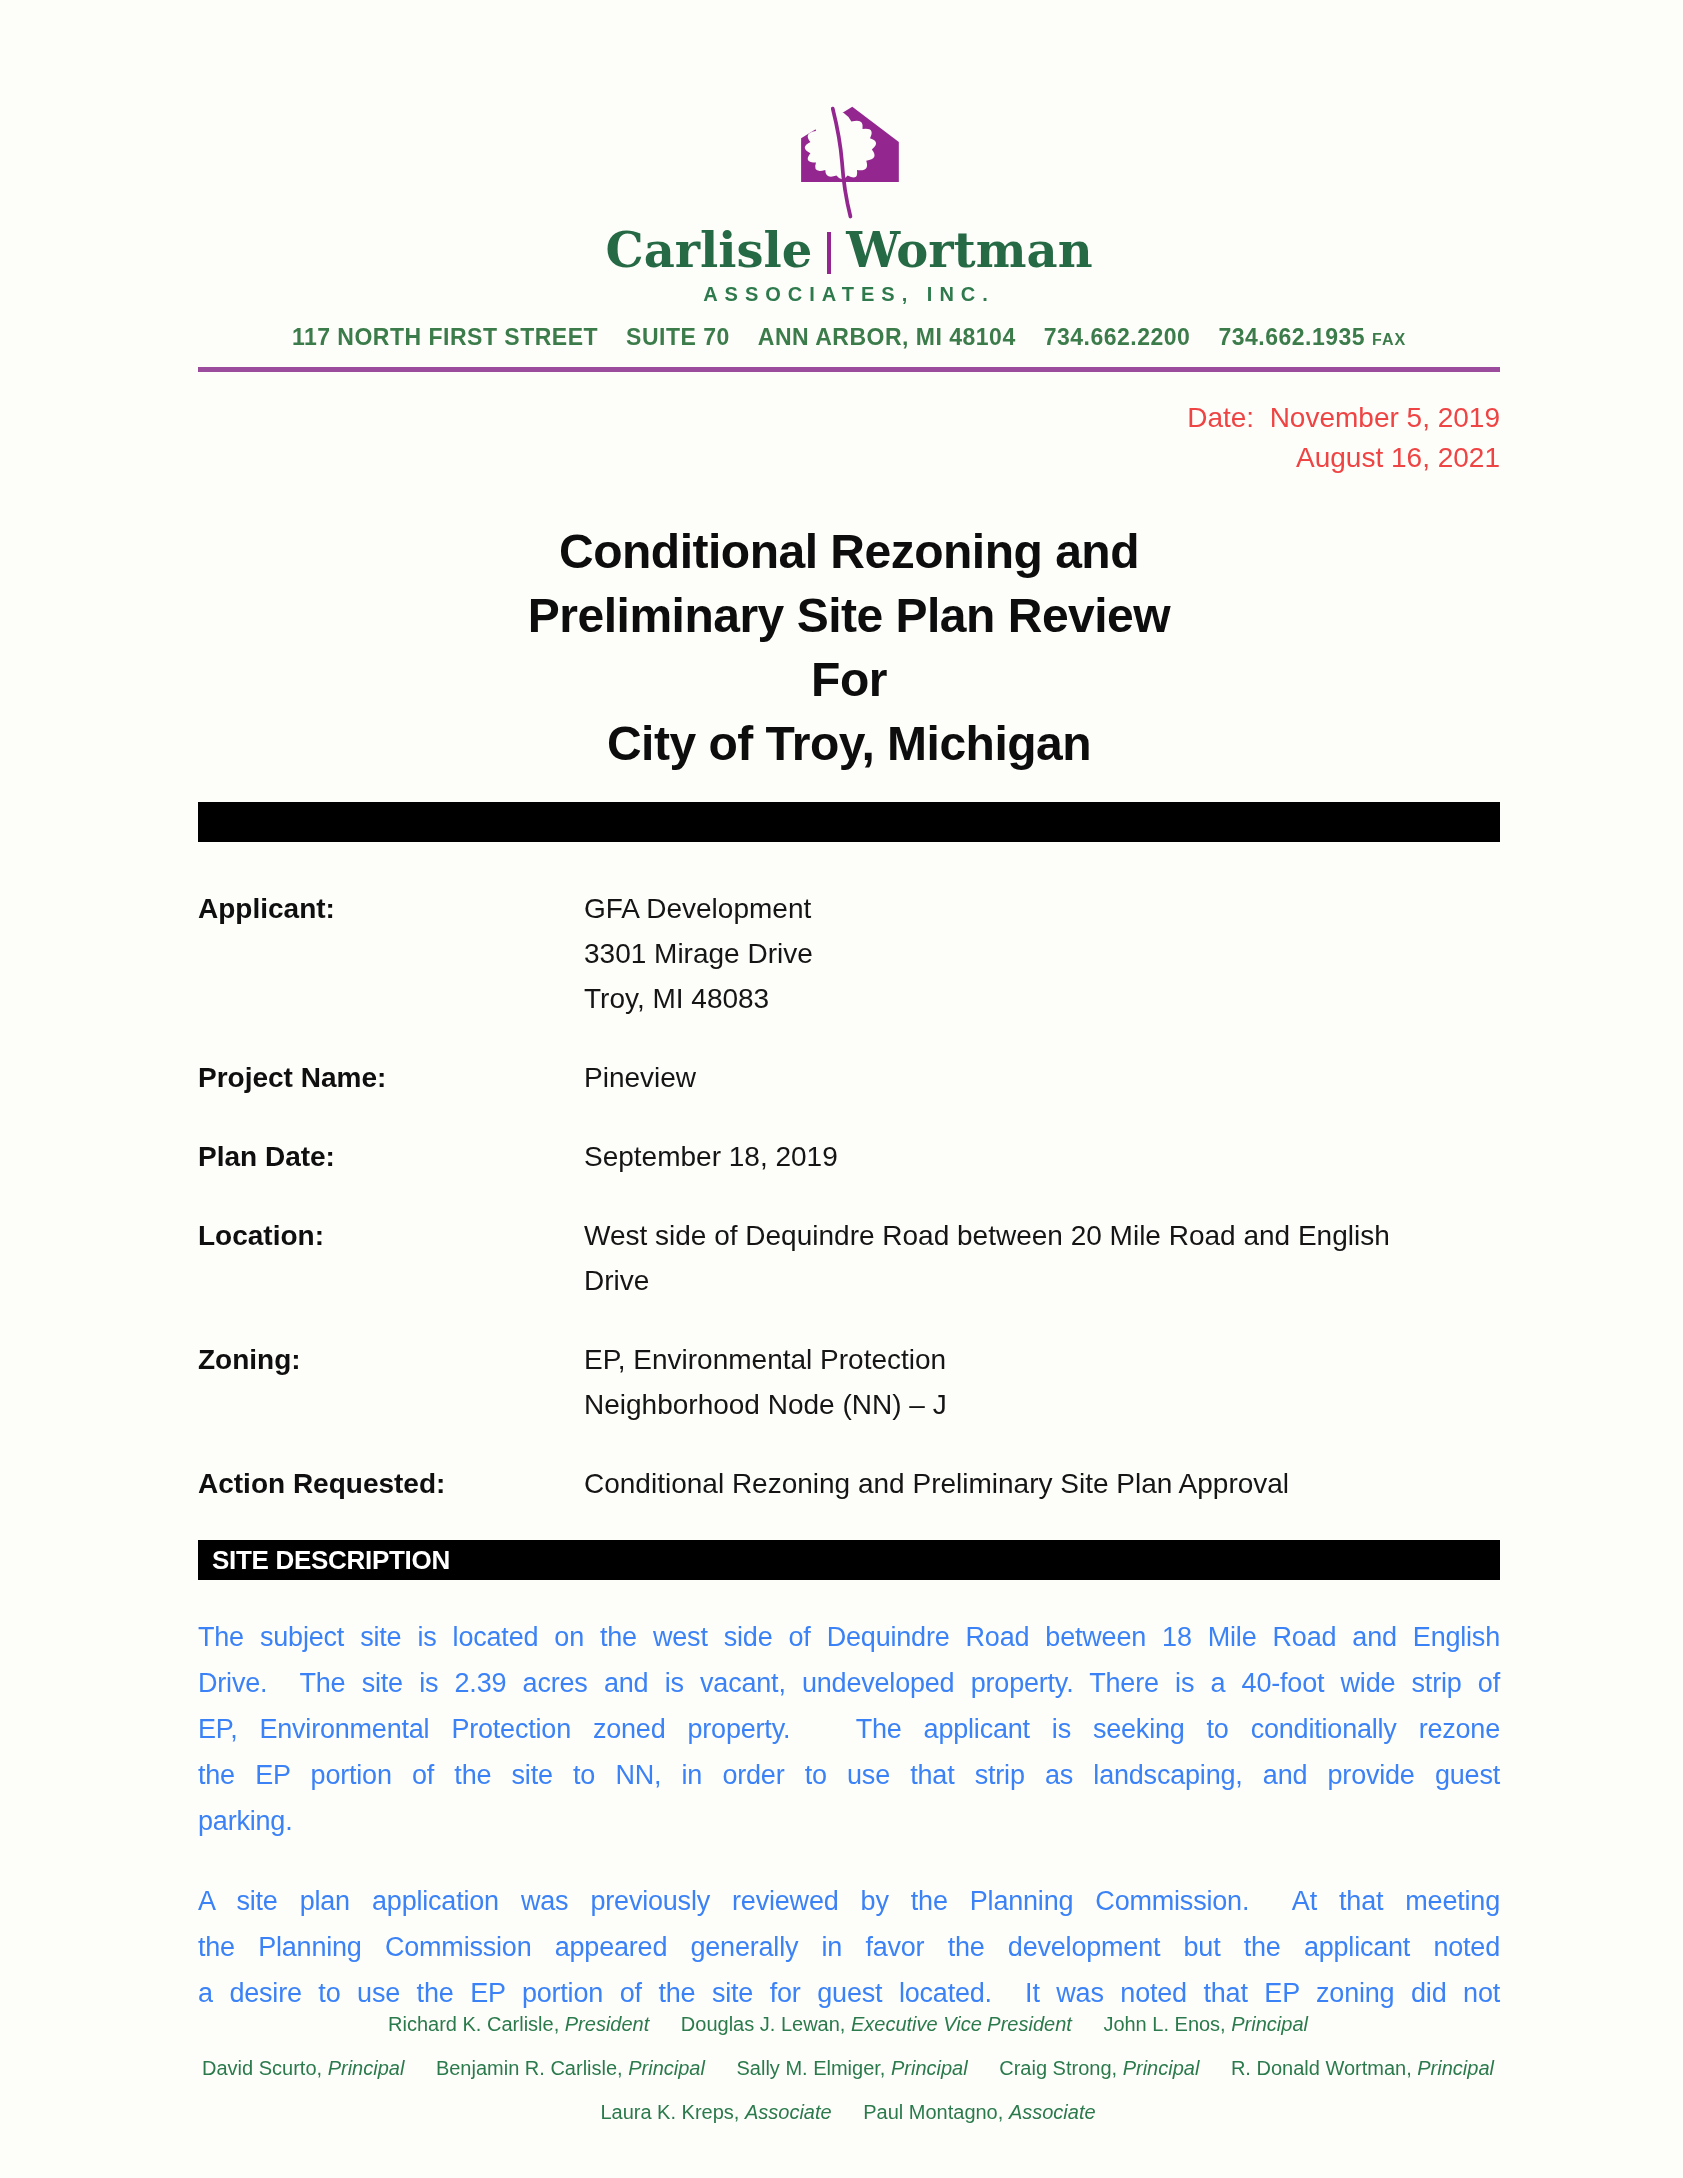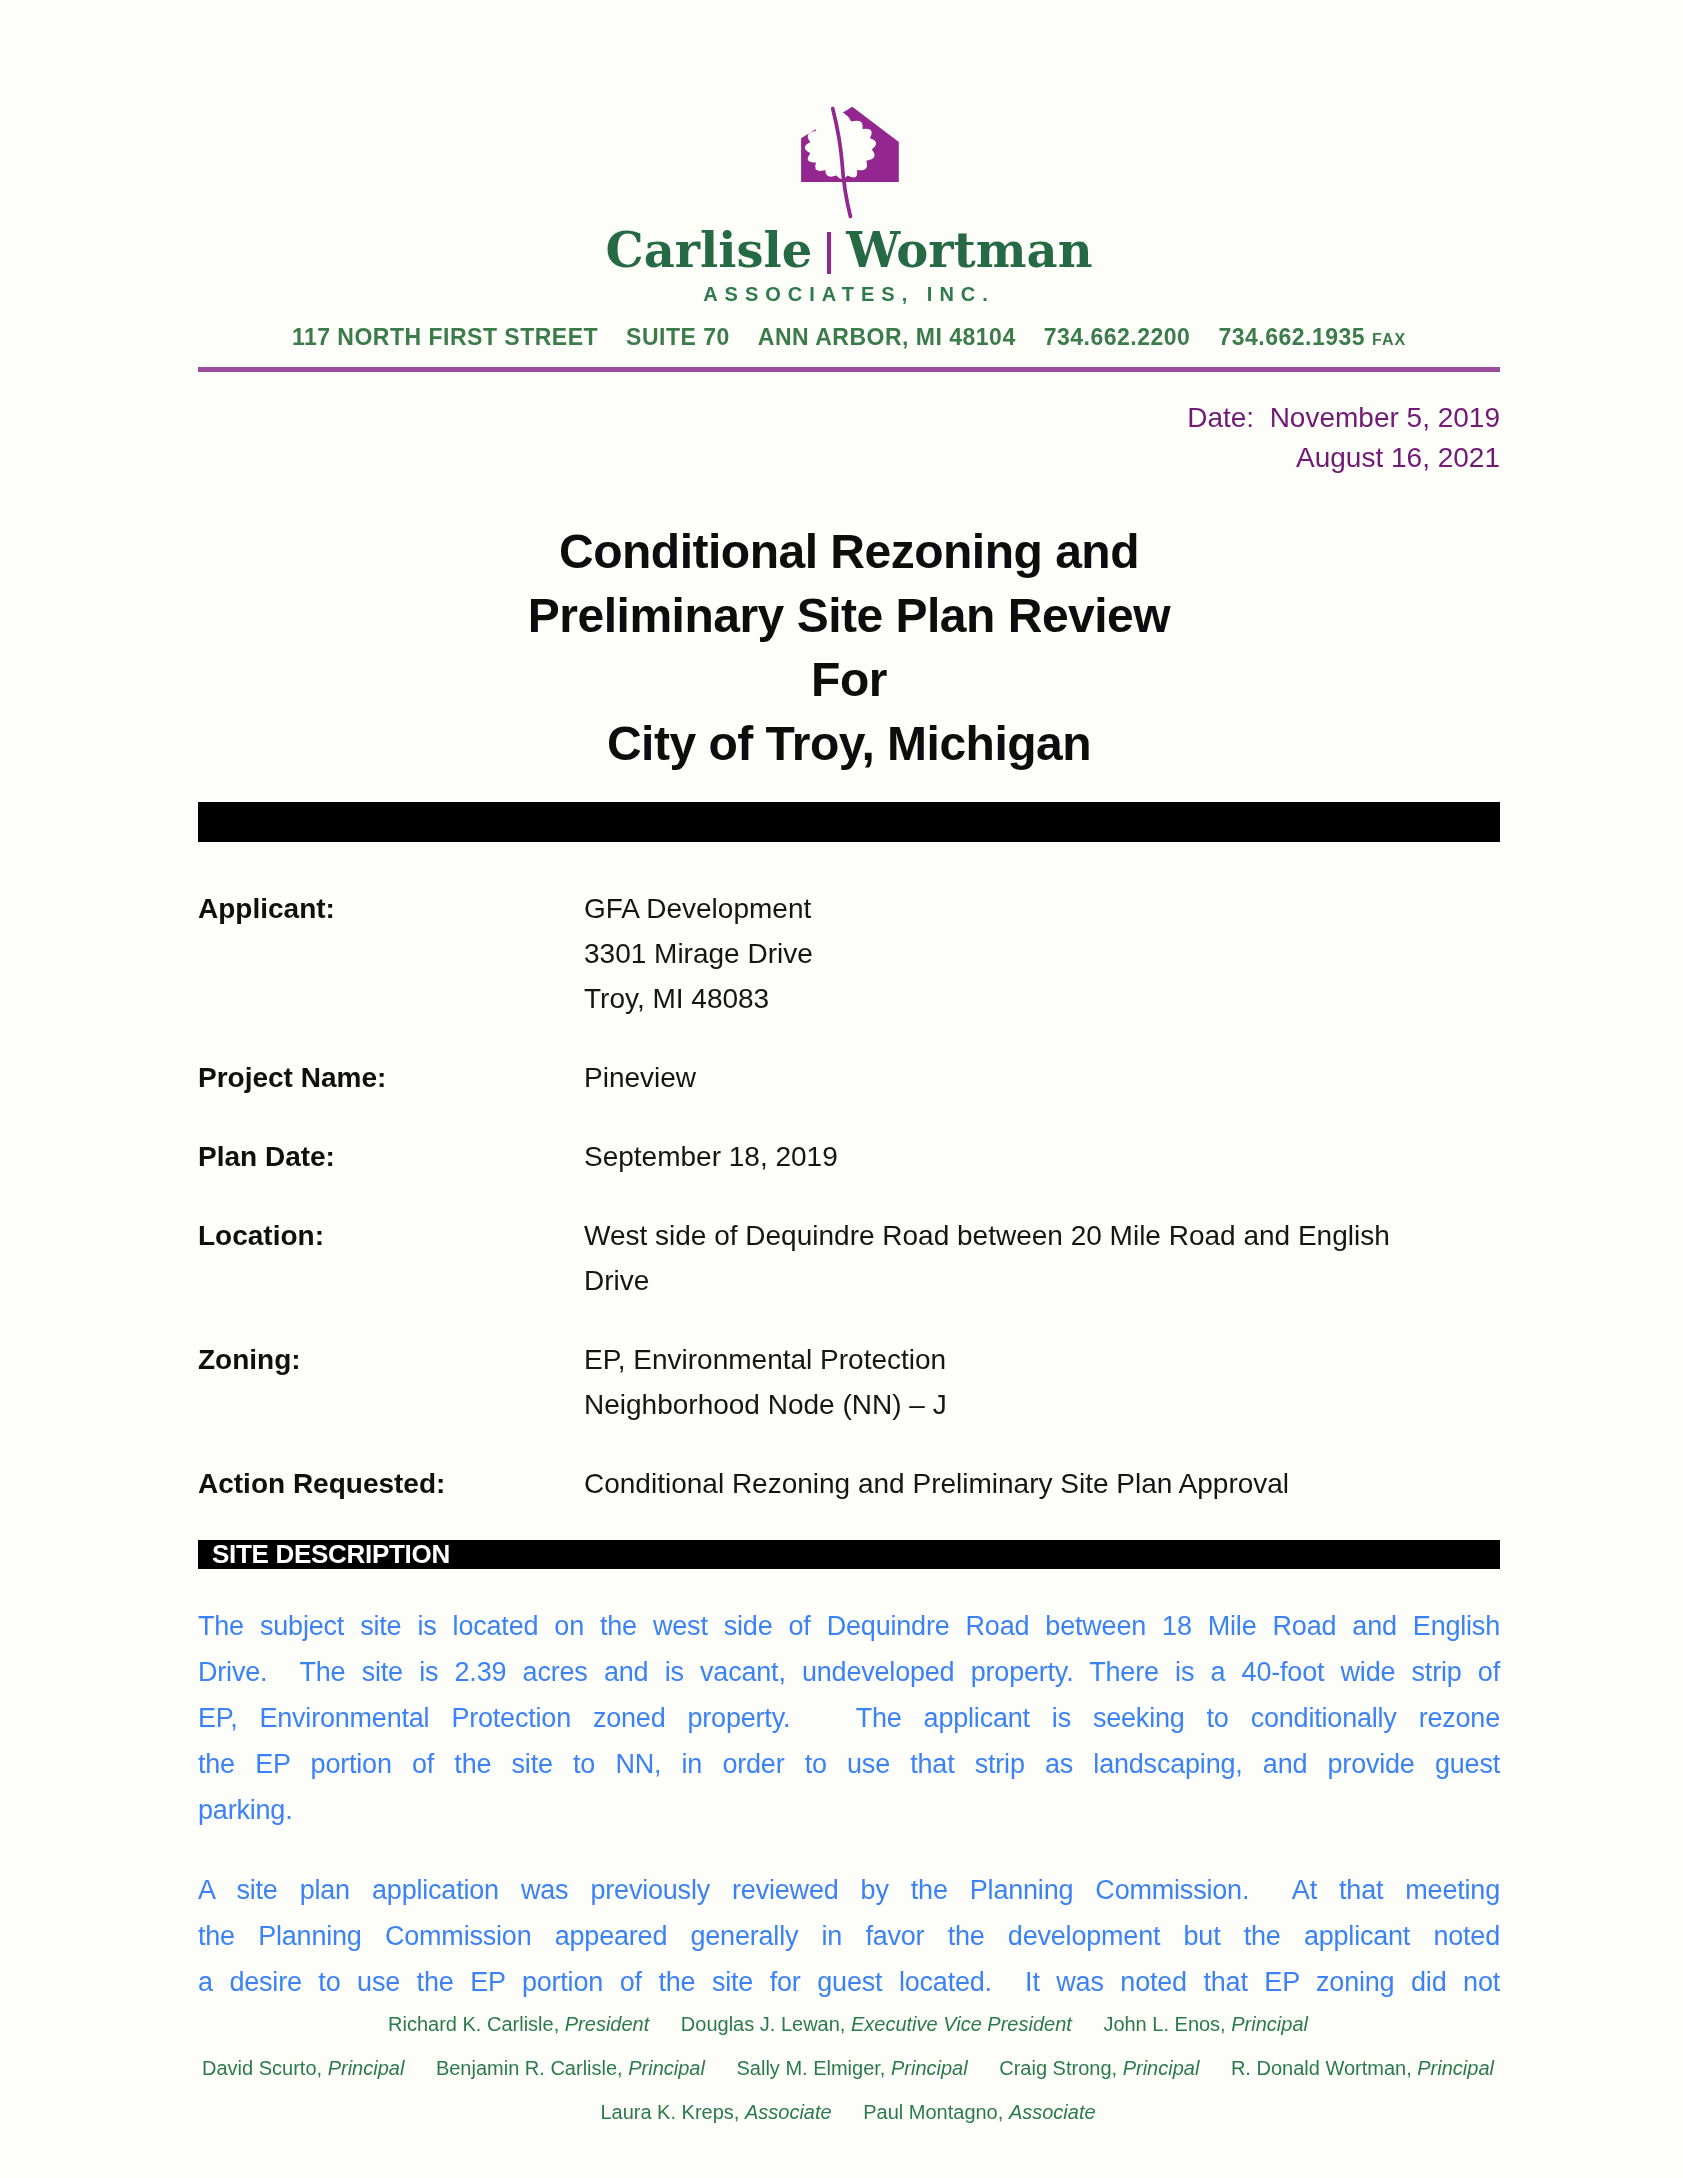--- a/index.html
+++ b/index.html
@@ -44,7 +44,7 @@
   .brand-rule { margin-top:16px; height:5px; background:#9c4c9c; }
 
   
-  .date-block { margin-top:26px; text-align:right; font-size:28px; line-height:40px; color:#701a75; }
+  .date-block { margin-top:26px; text-align:right; font-size:28px; line-height:40px; color:#ef4444; }
   .pre { white-space:pre-wrap; }
 
   

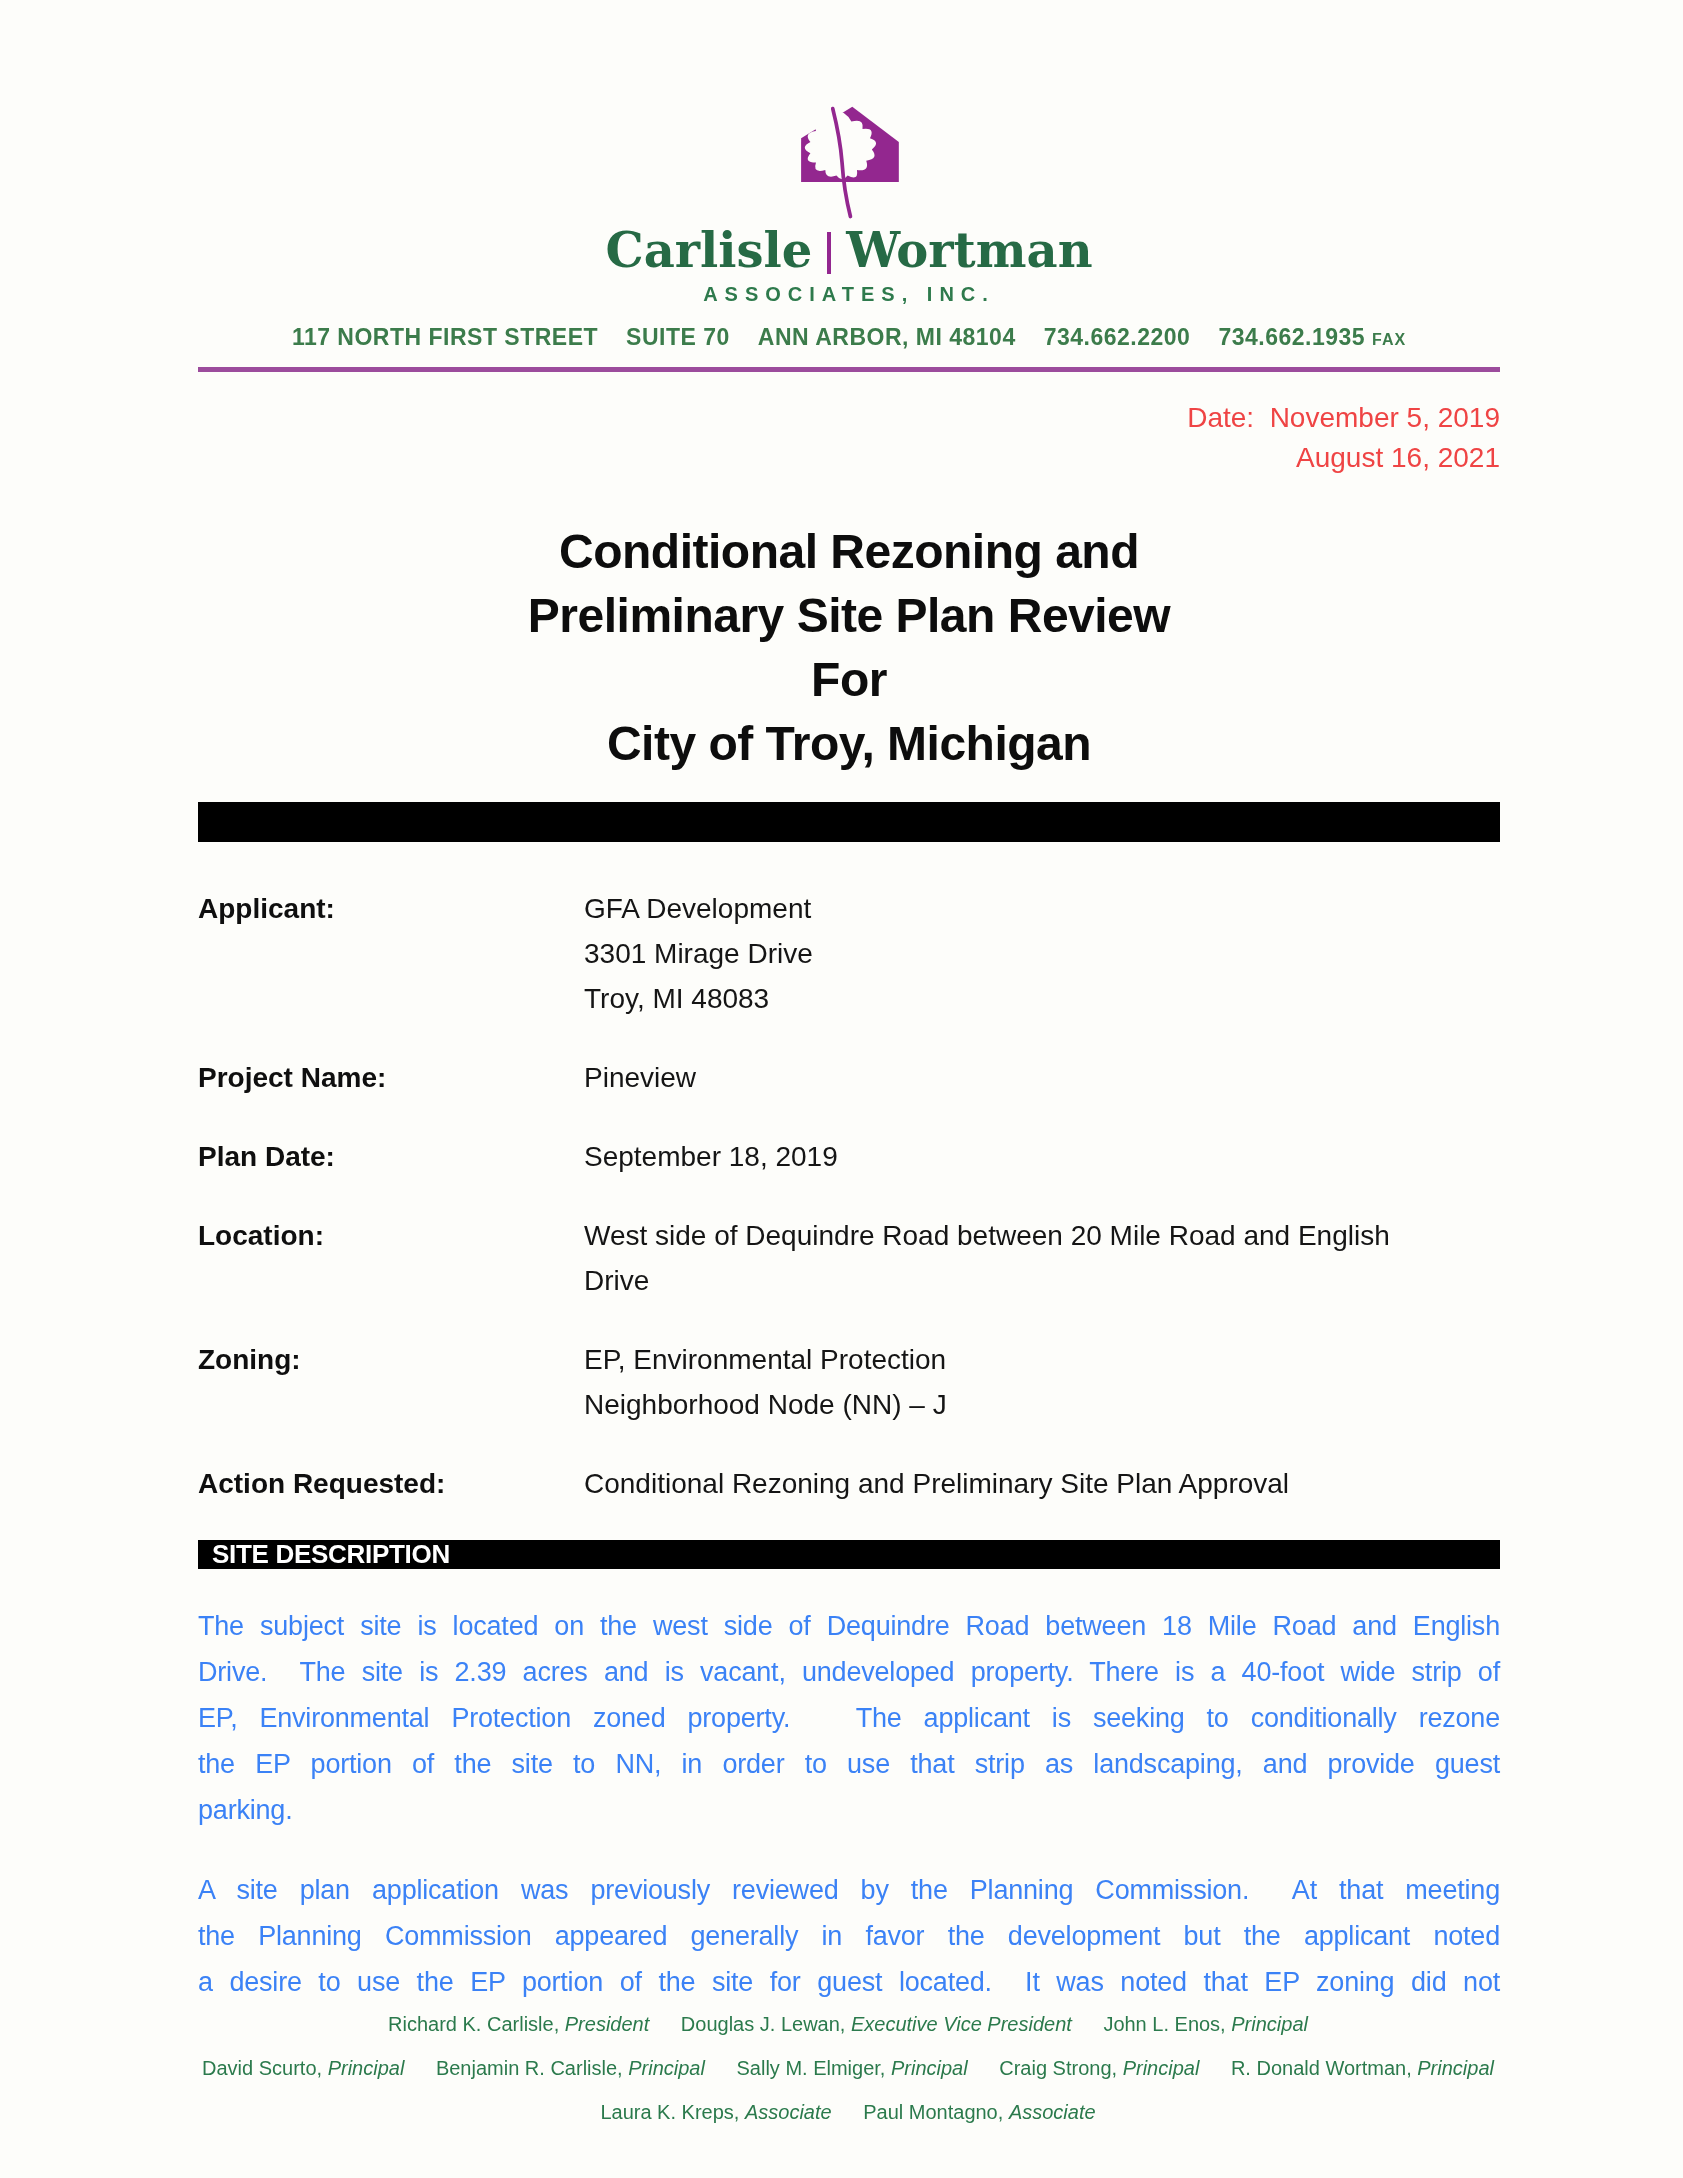--- a/index.html
+++ b/index.html
@@ -57,7 +57,7 @@
   
   .black-bar { margin-top:26px; height:40px; background:#000; }
   .section-bar {
-    margin-top:18px; height:29px; background:#000;
+    margin-top:18px; height:40px; background:#000;
     display:flex; align-items:center;
     padding-left:14px; box-sizing:border-box;
   }

